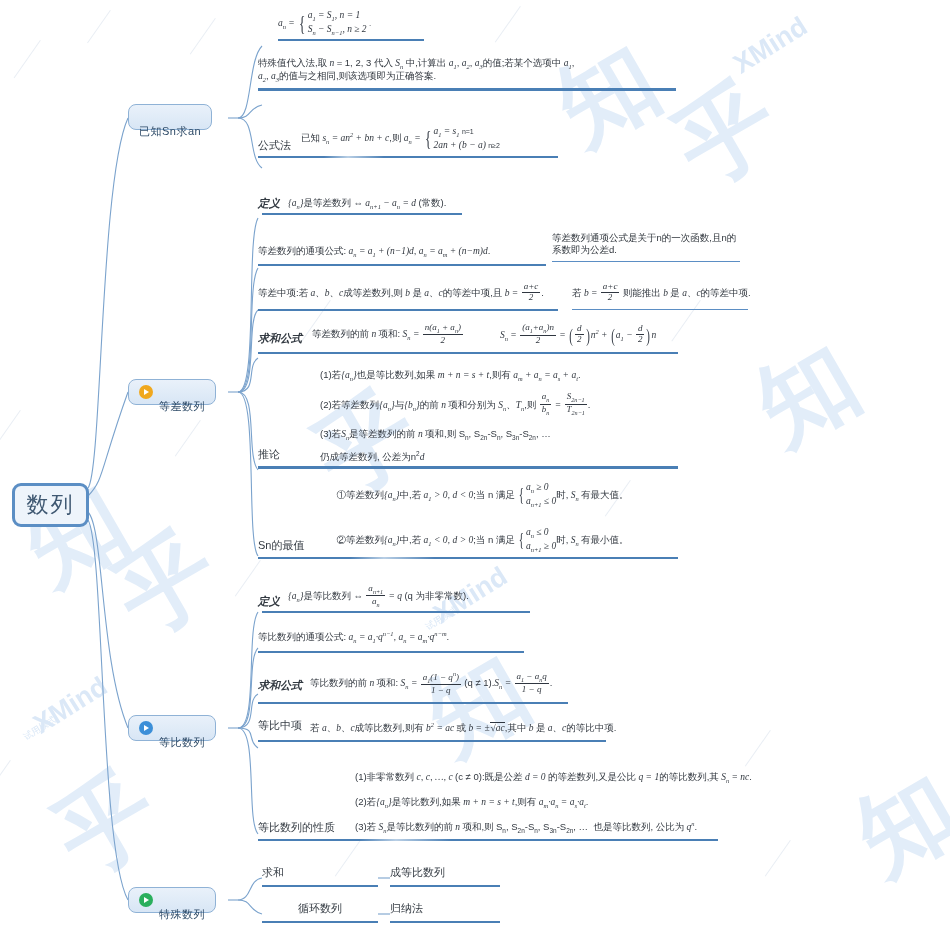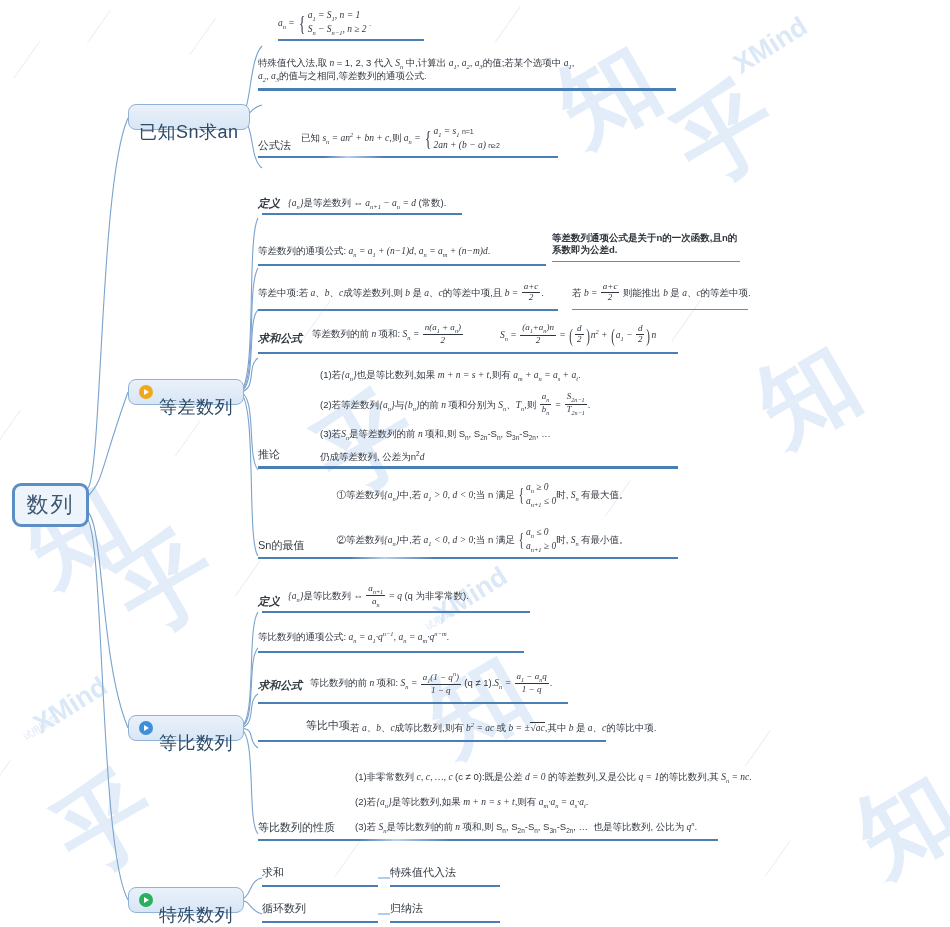--- a/index.html
+++ b/index.html
@@ -294,7 +294,7 @@
           <span class="math">a<sub>1</sub></span><span class="mtxt">,</span> <span class="math">a<sub>2</sub></span><span class="mtxt">,</span>
           <span class="math">a<sub>3</sub></span><span class="mtxt">的值;若某个选项中</span> <span class="math">a<sub>1</sub></span><span class="mtxt">,</span>
           <br style="line-height:2.2;">
-          <span class="math">a<sub>2</sub></span><span class="mtxt">,</span> <span class="math">a<sub>3</sub></span><span class="mtxt">的值与之相同,等差数列的通项公式.</span>
+          <span class="math">a<sub>2</sub></span><span class="mtxt">,</span> <span class="math">a<sub>3</sub></span><span class="mtxt">的值与之相同,则该选项即为正确答案.</span>
         </div>
       </div>
       <div class="u-line" style="width:418px; margin-top:3px;"></div>

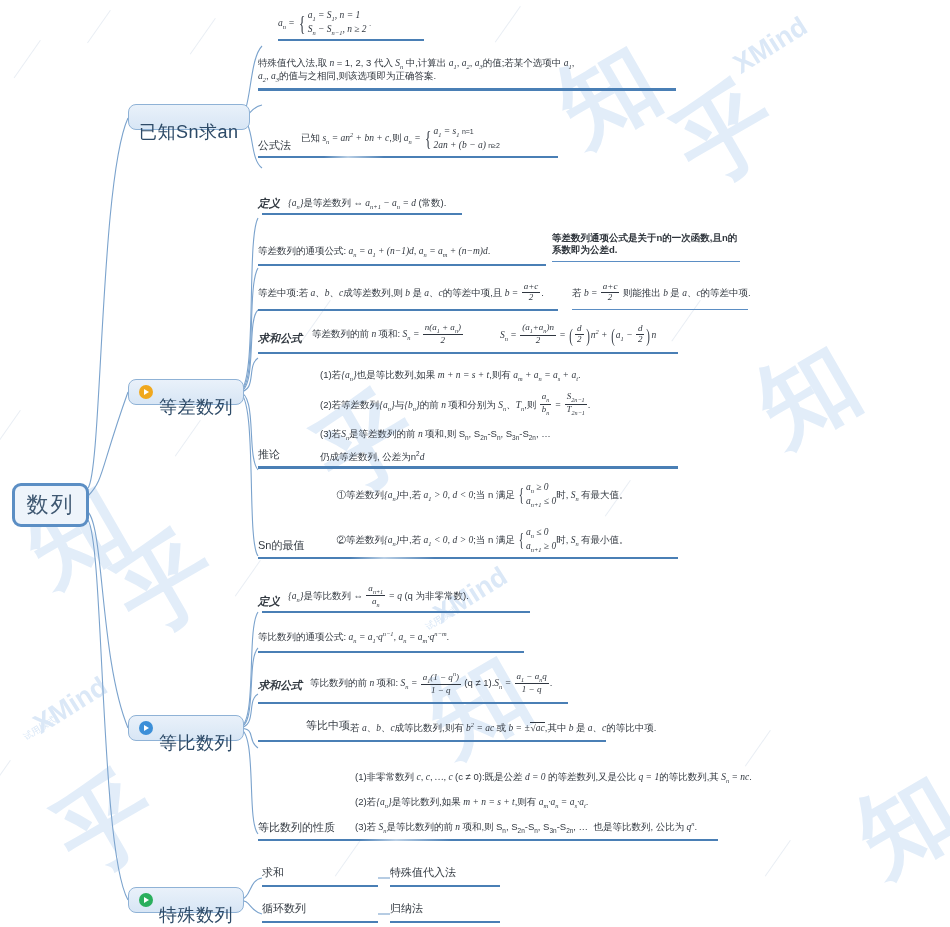--- a/index.html
+++ b/index.html
@@ -77,7 +77,7 @@
     gap: 6px;
     white-space: nowrap;
   }
-  .l1-node .label { font-size: 18px; letter-spacing: 0.5px; margin-top: 29px;}
+  .l1-node .label { font-size: 11px; letter-spacing: 0.5px; margin-top: 29px;}
   .mark {
     width: 14px; height: 14px; border-radius: 50%;
     display: inline-flex; align-items: center; justify-content: center;

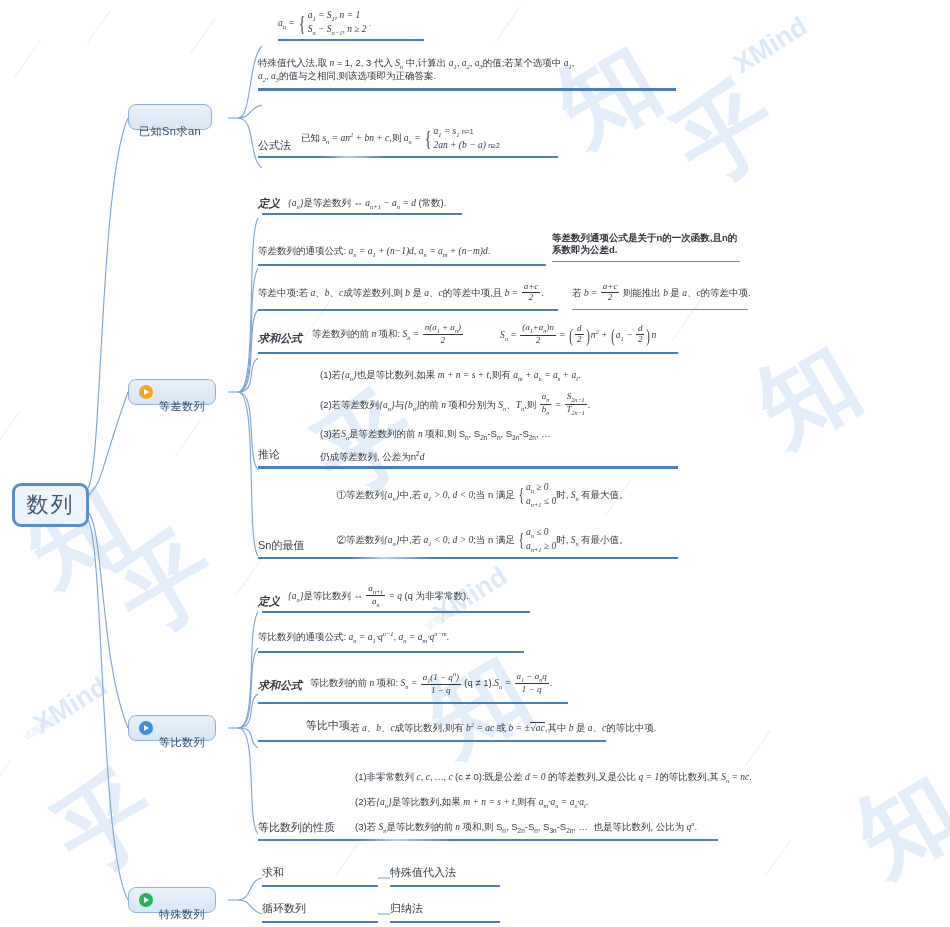--- a/index.html
+++ b/index.html
@@ -343,7 +343,7 @@
     </div>
     <div class="u-node" style="left:552px; top:232px; width:190px;">
       <div class="u-body">
-        <div class="note" style="white-space:normal;font-weight:bold;">等差数列通项公式是关于n的一次函数,且n的系数即为公差d.</div>
+        <div class="note" style="white-space:normal;">等差数列通项公式是关于n的一次函数,且n的系数即为公差d.</div>
       </div>
       <div class="u-line thin" style="width:188px; margin-top:2px;"></div>
     </div>

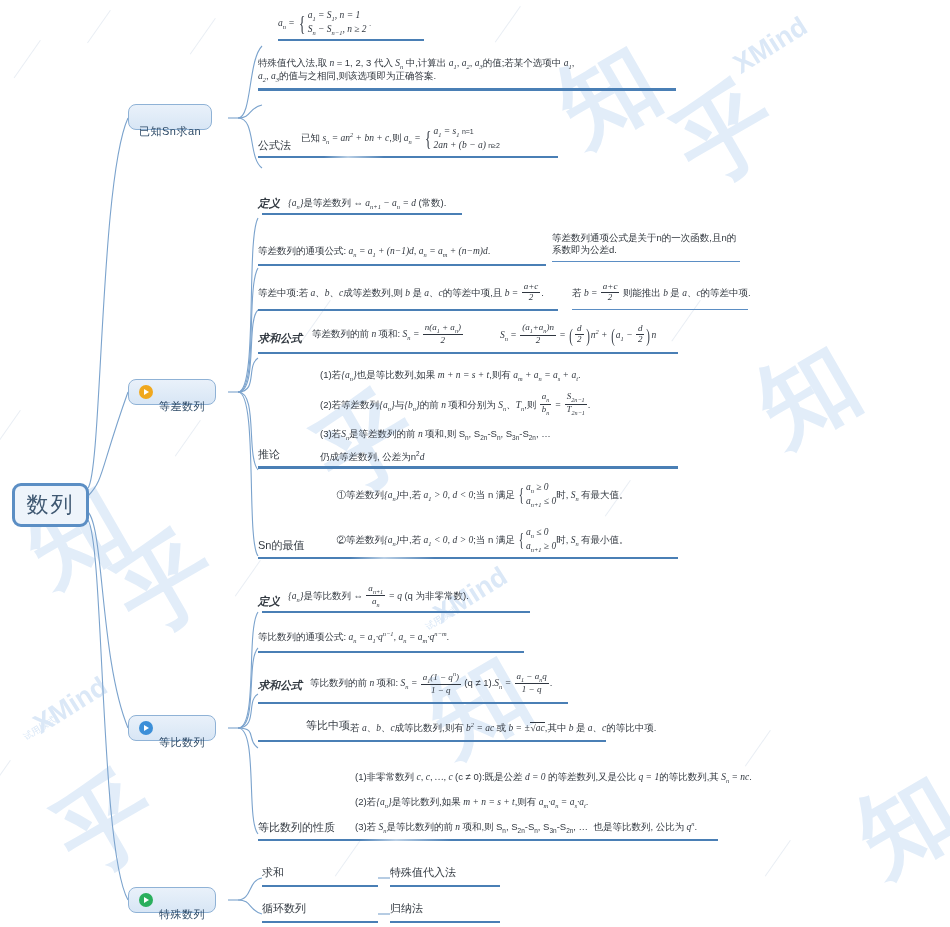--- a/index.html
+++ b/index.html
@@ -526,7 +526,7 @@
     </div>
 
     <div class="u-node" style="left:258px; top:718px; width:350px;">
-      <div class="u-body" style="display:flex; align-items:flex-end; margin-left:48px;">
+      <div class="u-body" style="display:flex; align-items:flex-end; gap:8px;">
         <span class="u-title" style="padding-bottom:1px;">等比中项</span>
         <span class="ctext math">
           <span class="mtxt">若</span> a<span class="mtxt">、</span>b<span class="mtxt">、</span>c<span class="mtxt">成等比数列,则有</span>

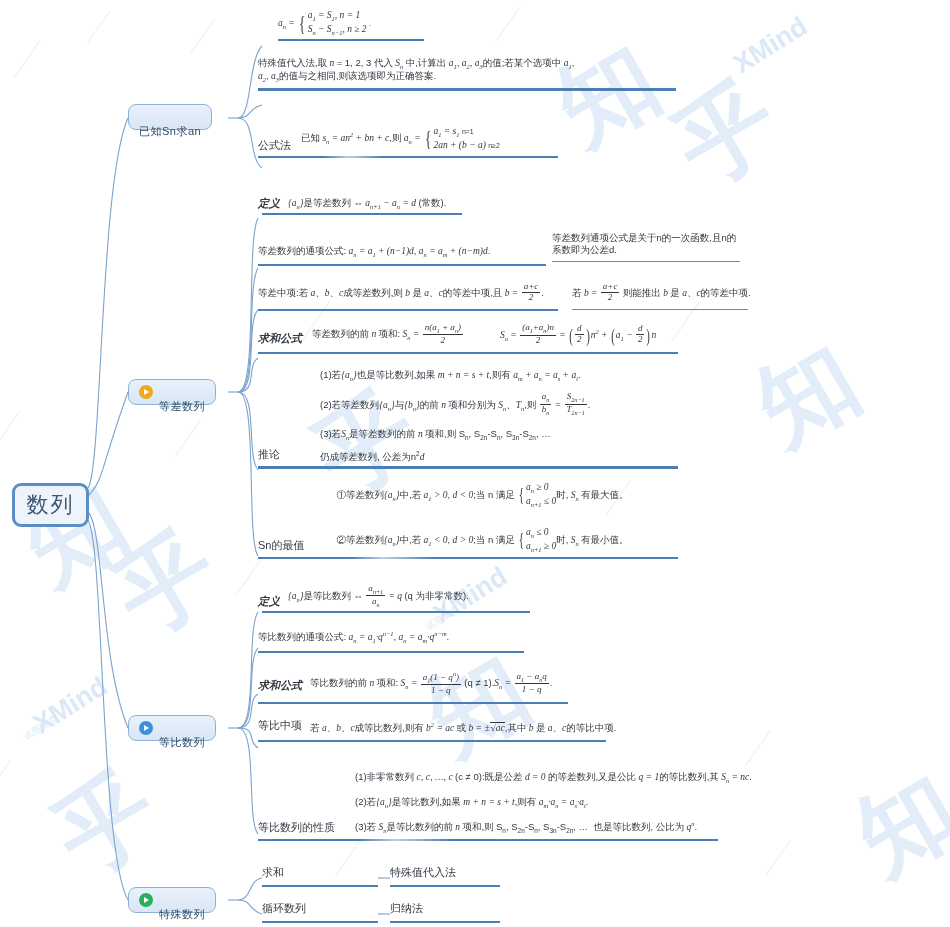--- a/index.html
+++ b/index.html
@@ -570,7 +570,7 @@
     </div>
     <div class="u-node" style="left:390px; top:862px; width:110px;">
       <div class="u-body">
-        <span class="u-title">特殊值代入法</span>
+        <span class="u-title">成等比数列</span>
       </div>
       <div class="u-line" style="width:110px; margin-top:3px;"></div>
     </div>

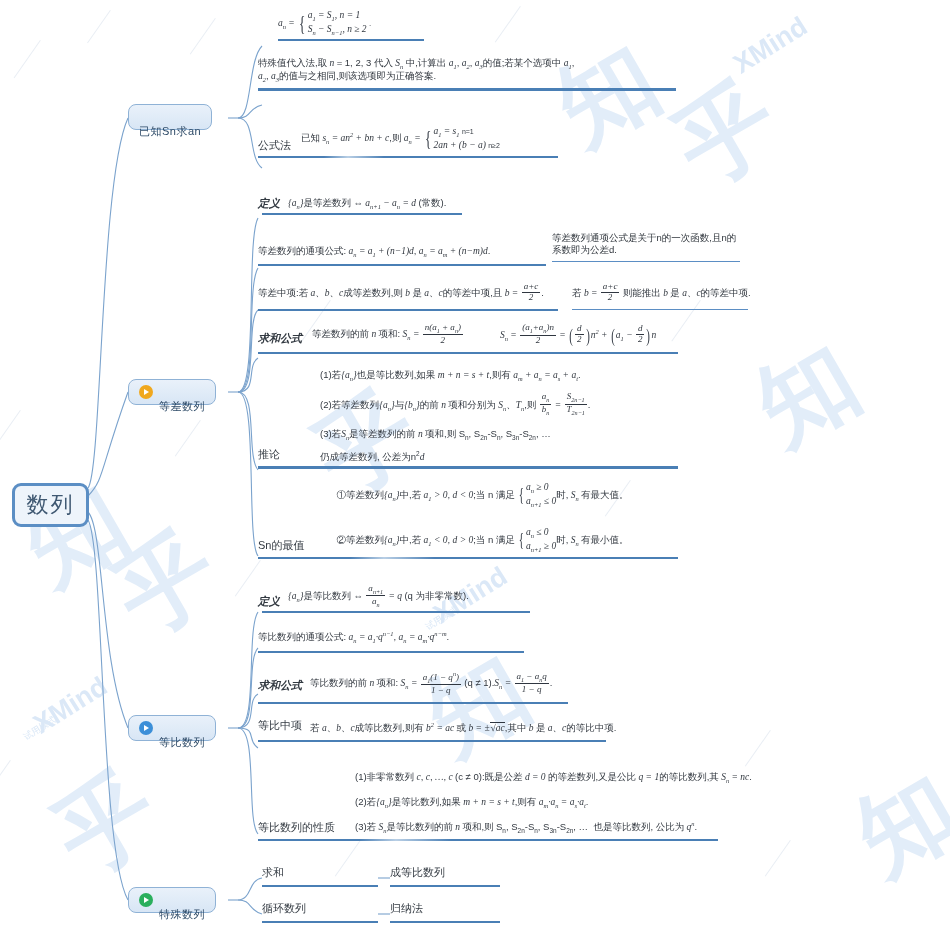--- a/index.html
+++ b/index.html
@@ -575,7 +575,7 @@
       <div class="u-line" style="width:110px; margin-top:3px;"></div>
     </div>
 
-    <div class="u-node" style="left:262px; top:898px; width:116px;">
+    <div class="u-node" style="left:262px; top:898px; width:116px;align-items:center;">
       <div class="u-body">
         <span class="u-title">循环数列</span>
       </div>

